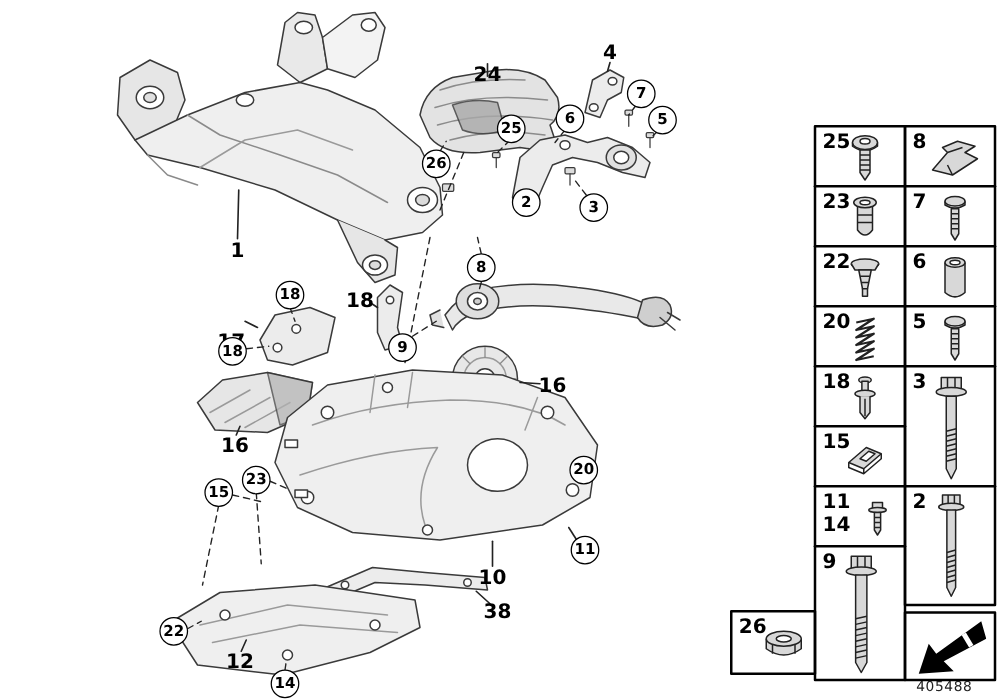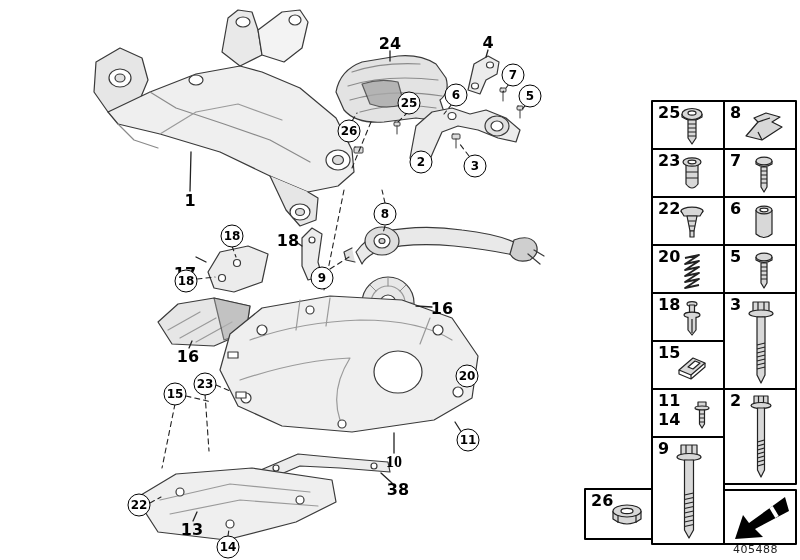--- a/index.html
+++ b/index.html
@@ -209,7 +209,7 @@
 </svg>
 
 <div id="callouts">
-      <div class="callout plain" style="left: 390px; top: 43px;">24</div>
+      <div class="callout plain" style="left: 390px; top: 59px;">24</div>
       <div class="callout plain" style="left: 488px; top: 42px;">4</div>
       <div class="callout circle" style="left: 513px; top: 75px;">7</div>
       <div class="callout circle" style="left: 530px; top: 96px;">5</div>

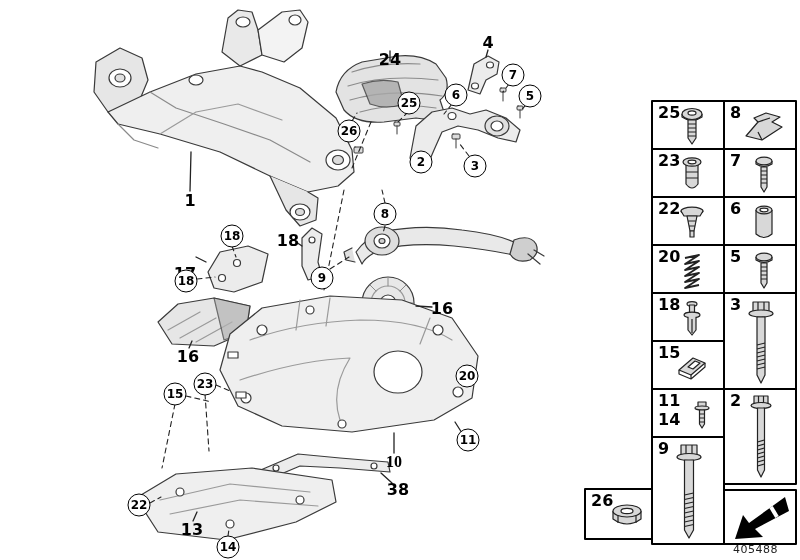--- a/index.html
+++ b/index.html
@@ -231,7 +231,7 @@
       <div class="callout circle" style="left: 205px; top: 384px;">23</div>
       <div class="callout circle" style="left: 175px; top: 394px;">15</div>
       <div class="callout circle" style="left: 468px; top: 440px;">11</div>
-      <div class="callout plain" style="left: 394px; top: 462px; font-family: Liberation Serif, serif;">10</div>
+      <div class="callout plain" style="left: 394px; top: 462px;">10</div>
       <div class="callout plain" style="left: 398px; top: 489px;">38</div>
       <div class="callout circle" style="left: 139px; top: 505px;">22</div>
       <div class="callout plain" style="left: 192px; top: 529px;">13</div>

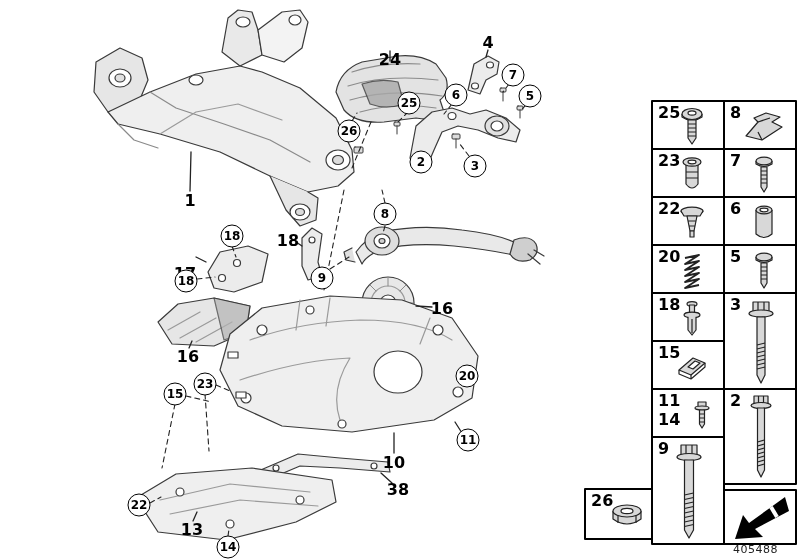--- a/index.html
+++ b/index.html
@@ -234,7 +234,7 @@
       <div class="callout plain" style="left: 394px; top: 462px;">10</div>
       <div class="callout plain" style="left: 398px; top: 489px;">38</div>
       <div class="callout circle" style="left: 139px; top: 505px;">22</div>
-      <div class="callout plain" style="left: 192px; top: 529px;">13</div>
+      <div class="callout plain" style="left: 192px; top: 529px;">12</div>
       <div class="callout circle" style="left: 228px; top: 547px;">14</div>
     </div>
 <div id="legend">

